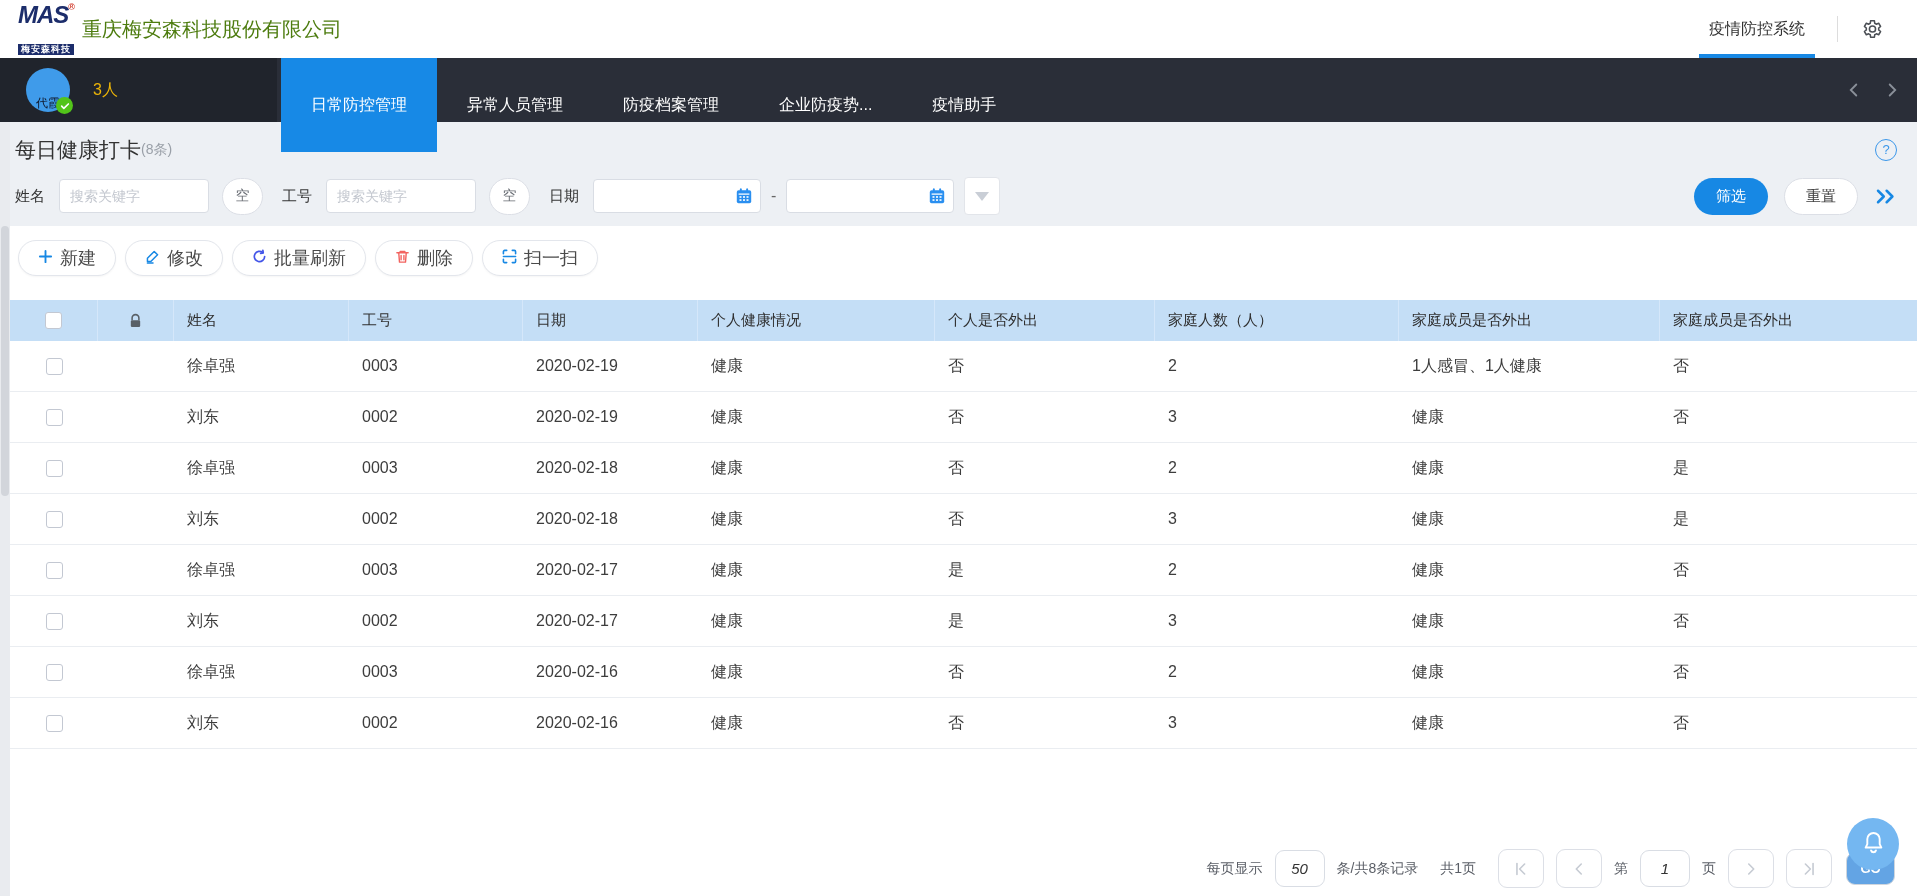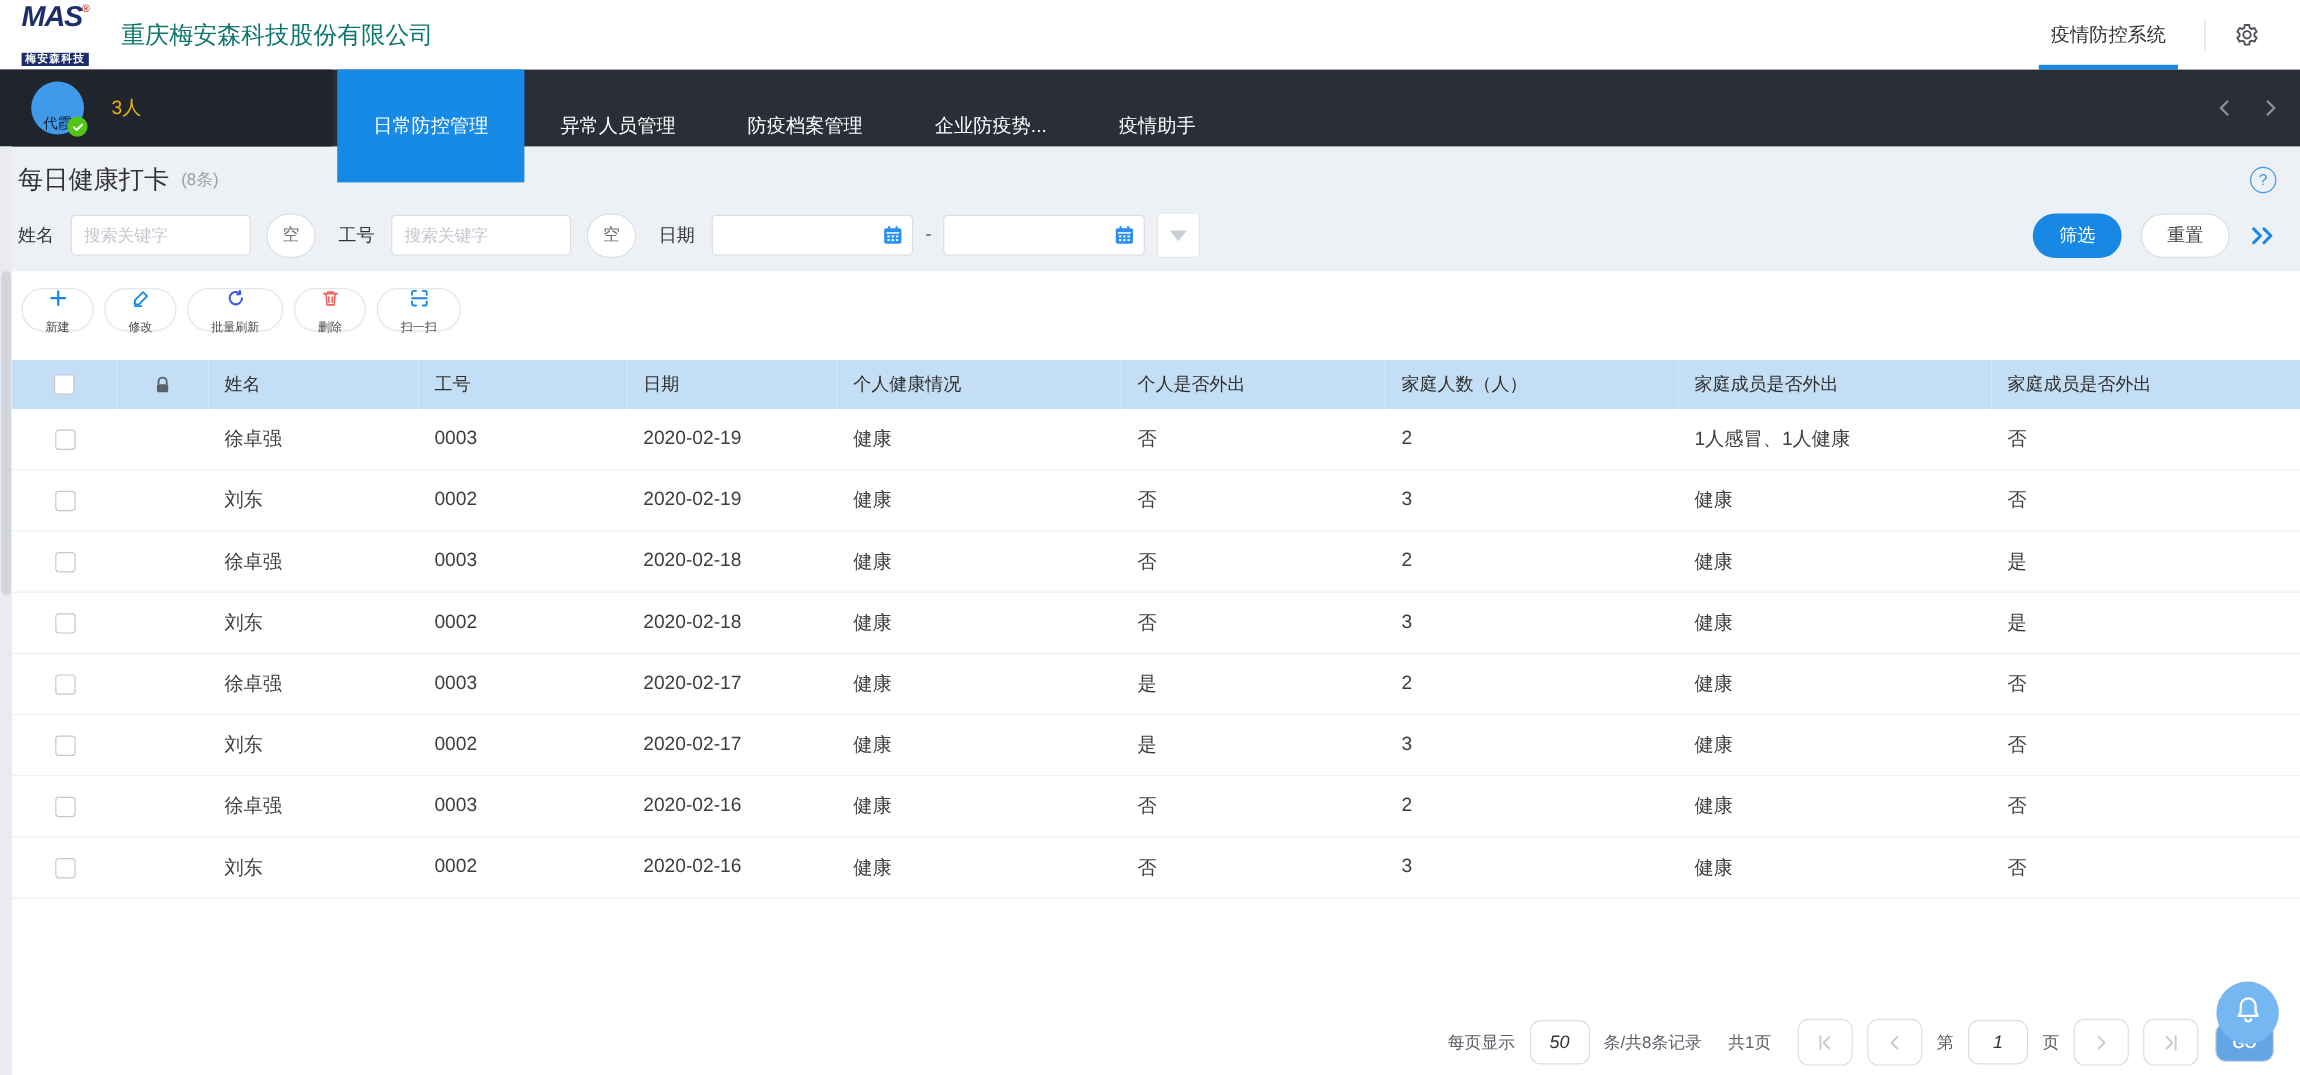--- a/index.html
+++ b/index.html
@@ -11,7 +11,7 @@
   .logo-mas{font-style:italic;font-weight:900;font-size:24px;color:#1c2d6b;letter-spacing:-1px;}
   .logo-reg{font-size:9px;color:#d03a2b;vertical-align:top;font-style:normal;}
   .logo-sub{background:#1c2d6b;color:#fff;font-size:9px;padding:1px 3px;margin-top:1px;letter-spacing:1px;font-weight:bold;}
-  .company{margin-left:27px;font-size:20px;color:#0f766e;}
+  .company{margin-left:8px;font-size:20px;color:#4d7c0f;}
   .topbar-right{margin-left:auto;display:flex;align-items:center;height:100%;}
   .system-link{position:relative;height:100%;display:flex;align-items:center;padding:0 8px;font-size:16px;color:#333;cursor:pointer;}
   .system-underline{position:absolute;left:-2px;right:-2px;bottom:0;height:4px;background:#1788e4;}

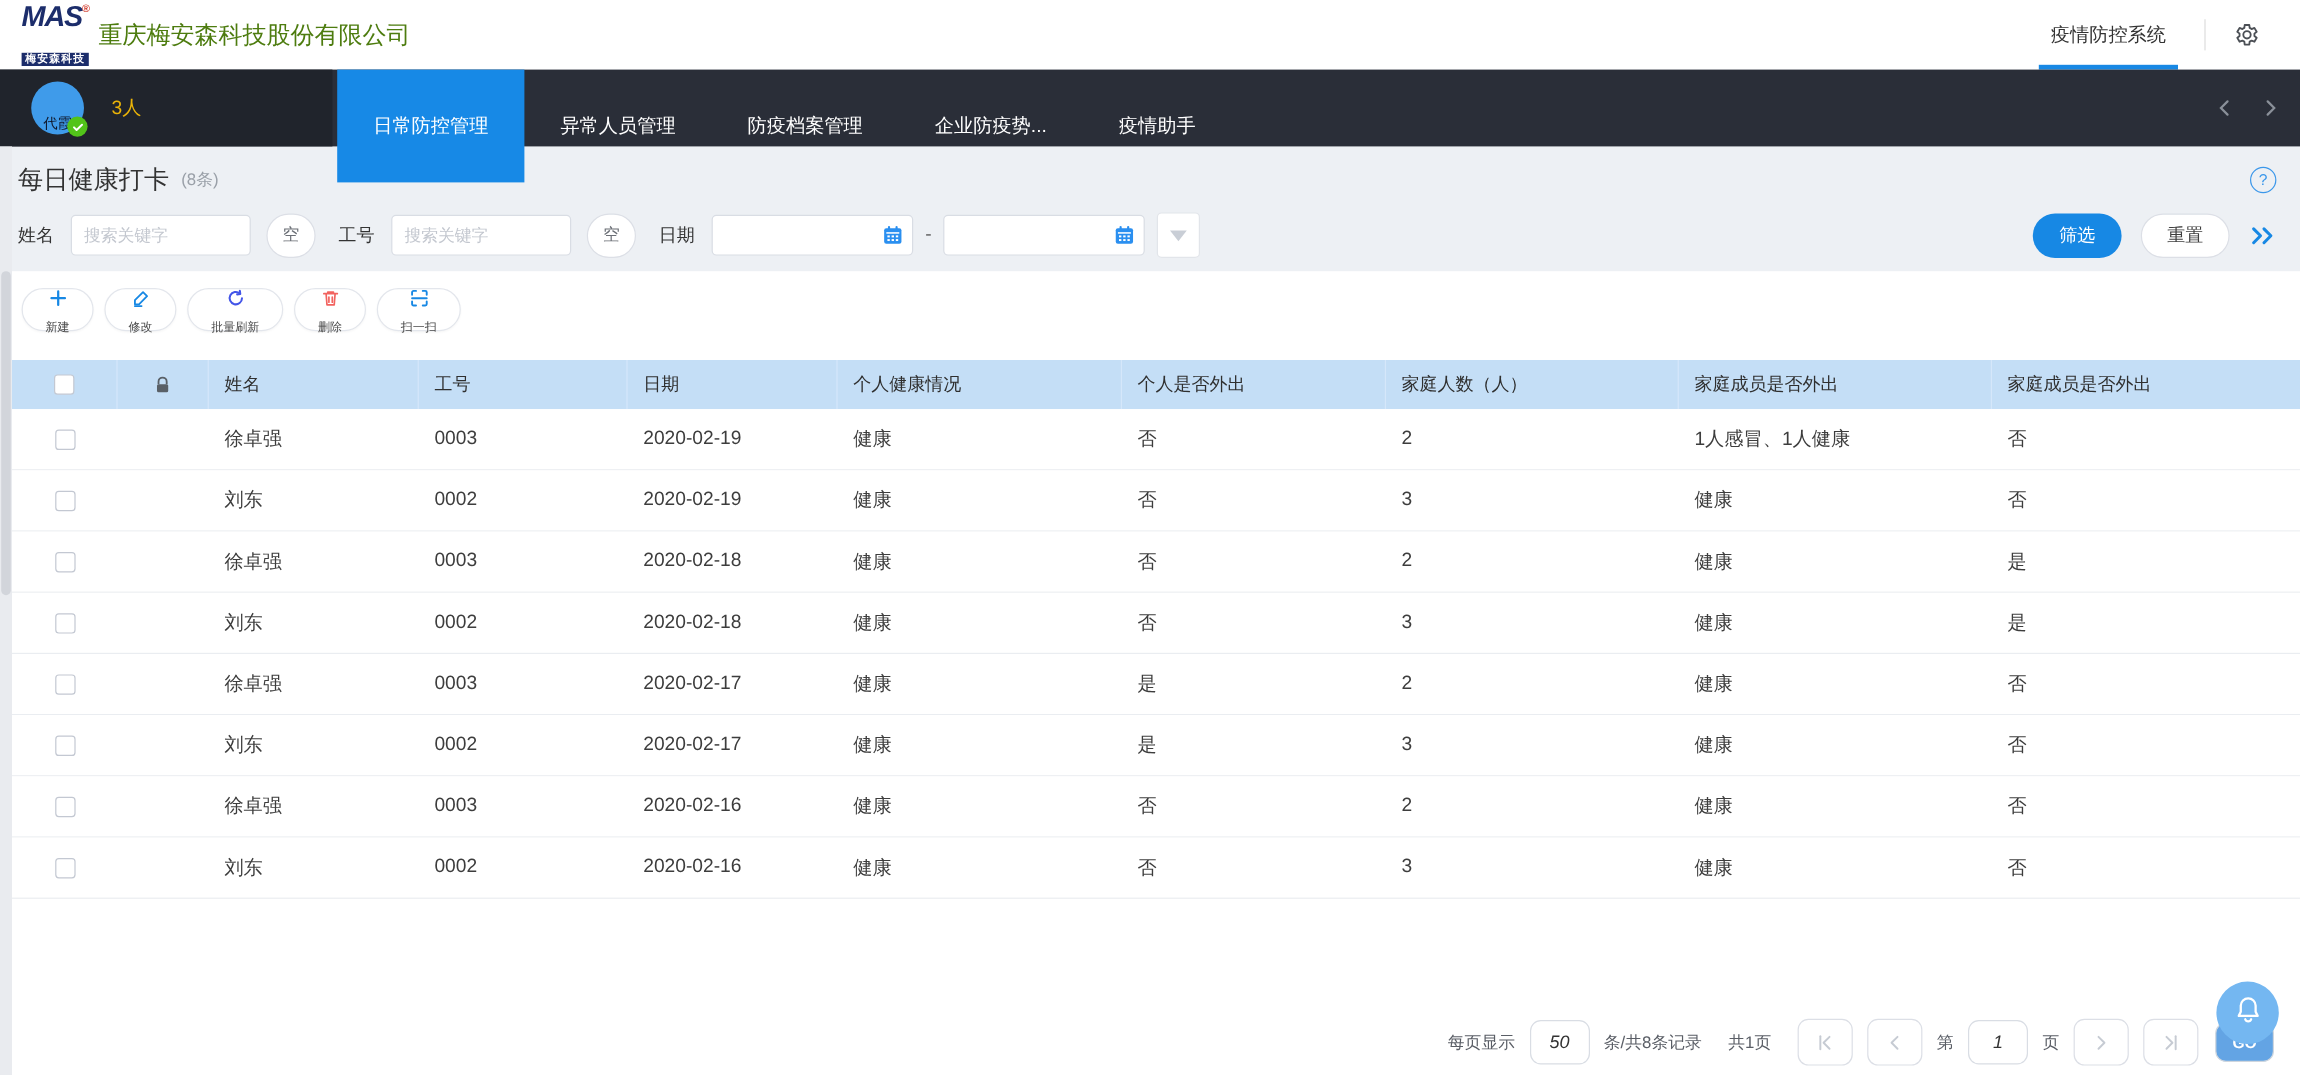--- a/index.html
+++ b/index.html
@@ -34,7 +34,7 @@
   .gutter-thumb{width:8px;margin:104px auto 0;height:270px;background:#d2d5db;border-radius:4px;}
   .page-head{position:absolute;top:14px;left:15px;right:20px;display:flex;align-items:center;}
   .page-title{font-size:21px;color:#333;font-weight:400;}
-  .page-count{font-size:14px;color:#9aa0a8;margin-left:10px;}
+  .page-count{font-size:14px;color:#9aa0a8;}
   .help-icon{margin-left:auto;width:20px;height:20px;border:1px solid #3b97ea;border-radius:50%;color:#3b97ea;font-size:13px;line-height:20px;text-align:center;cursor:pointer;}
   
   .filter-row{position:absolute;top:54px;left:15px;right:20px;height:40px;display:flex;align-items:center;}

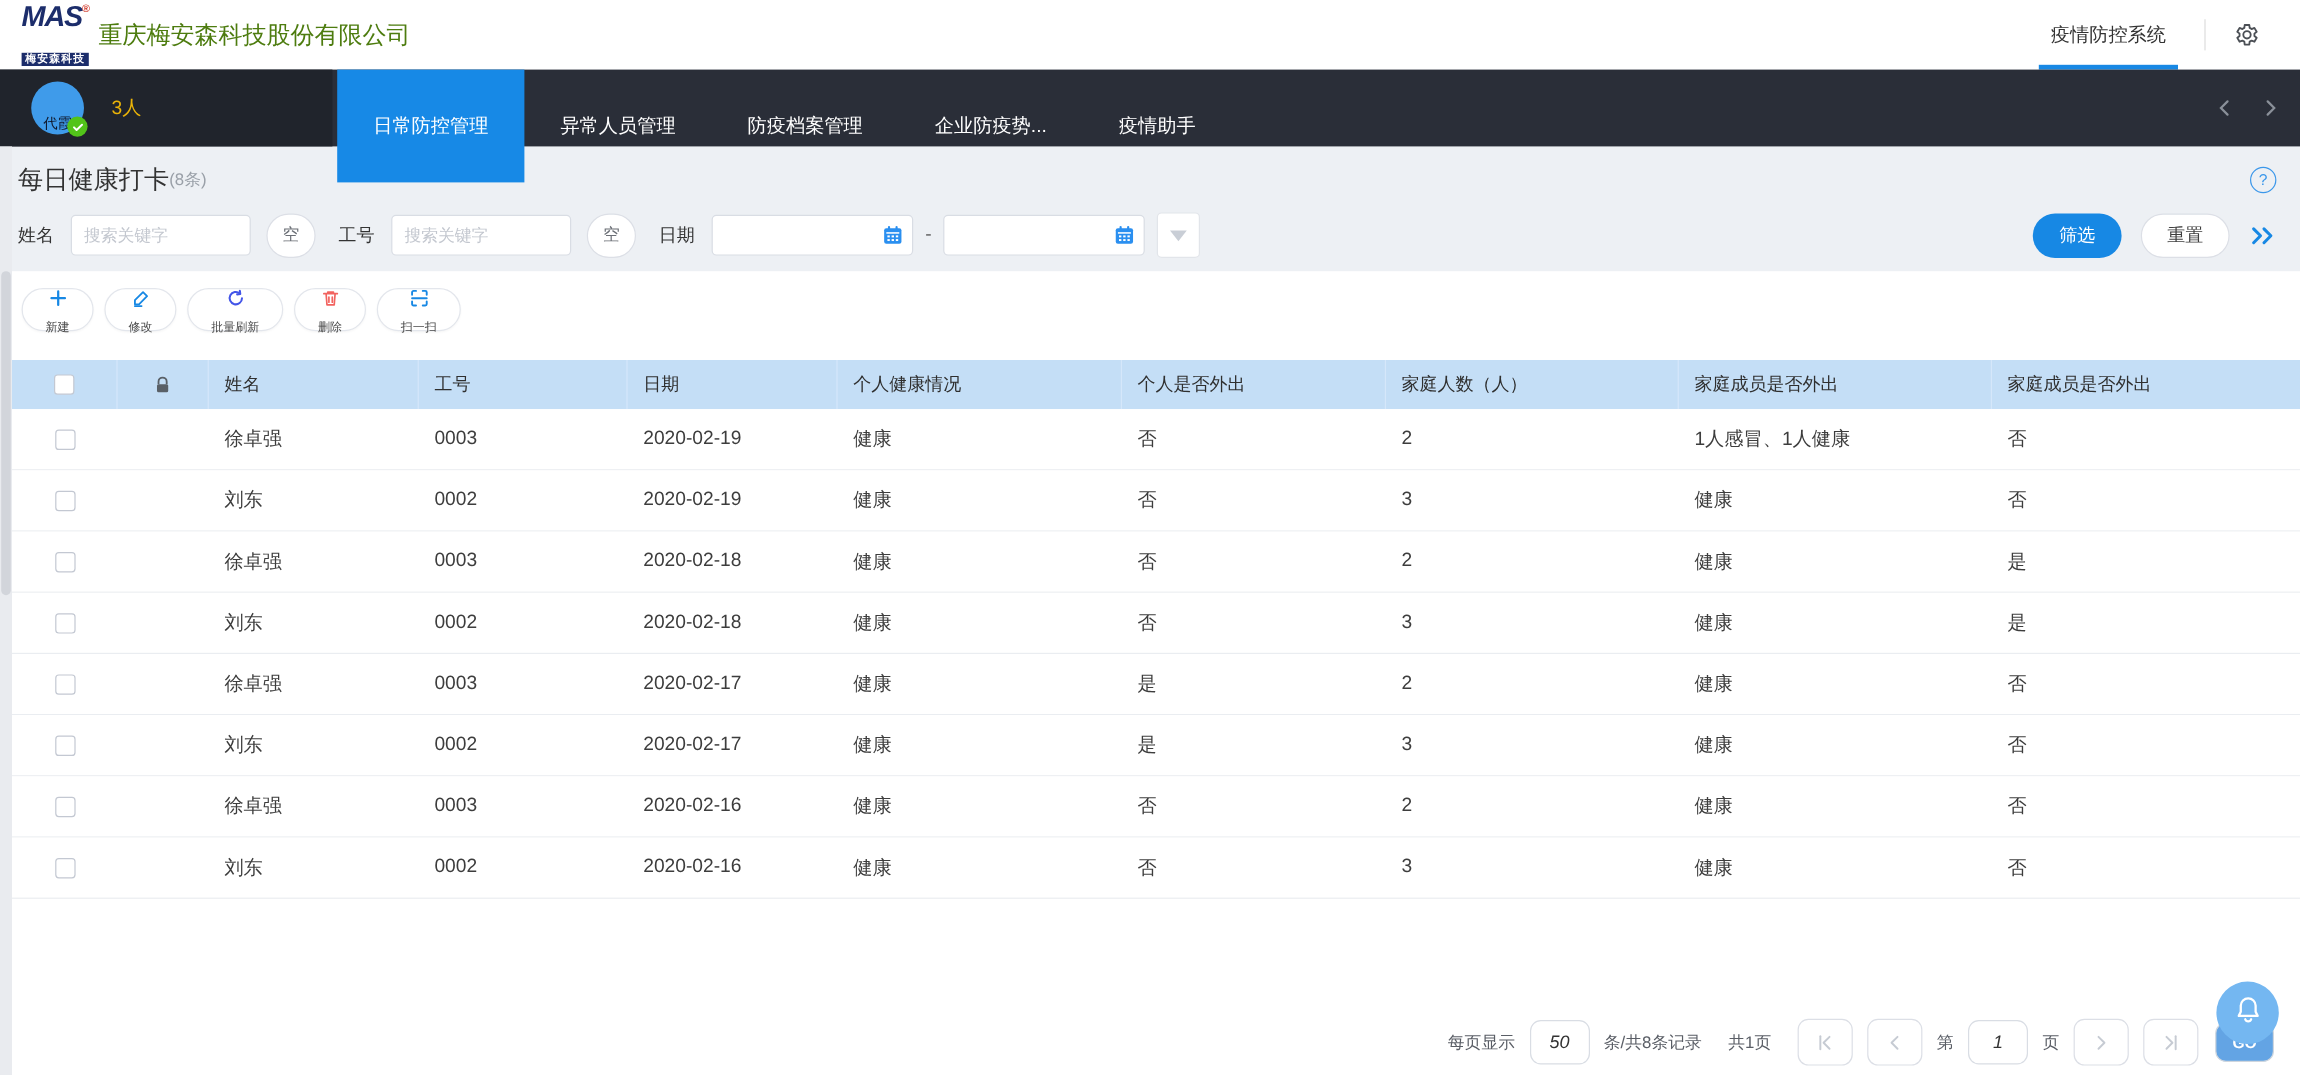--- a/index.html
+++ b/index.html
@@ -55,7 +55,7 @@
   
   .panel{position:absolute;top:104px;left:10px;right:0;bottom:0;background:#fff;}
   .toolbar{position:absolute;top:14px;left:8px;display:flex;gap:9px;}
-  .tool-btn{height:36px;border-radius:18px;border:1px solid #e3e6ec;background:#fff;display:inline-flex;align-items:center;gap:7px;padding:0 19px;font-size:10px;color:#4a4a4a;cursor:pointer;box-shadow:0 1px 2px rgba(0,0,0,.04);flex-direction:column;}
+  .tool-btn{height:36px;border-radius:18px;border:1px solid #e3e6ec;background:#fff;display:inline-flex;align-items:center;gap:7px;padding:0 19px;font-size:18px;color:#4a4a4a;cursor:pointer;box-shadow:0 1px 2px rgba(0,0,0,.04);}
   
   .thead,.tr{display:grid;grid-template-columns:88px 76px 175px 174px 175px 237px 220px 244px 261px 257px;}
   .thead{position:absolute;top:74px;left:0;right:0;height:41px;background:#c4def6;}

